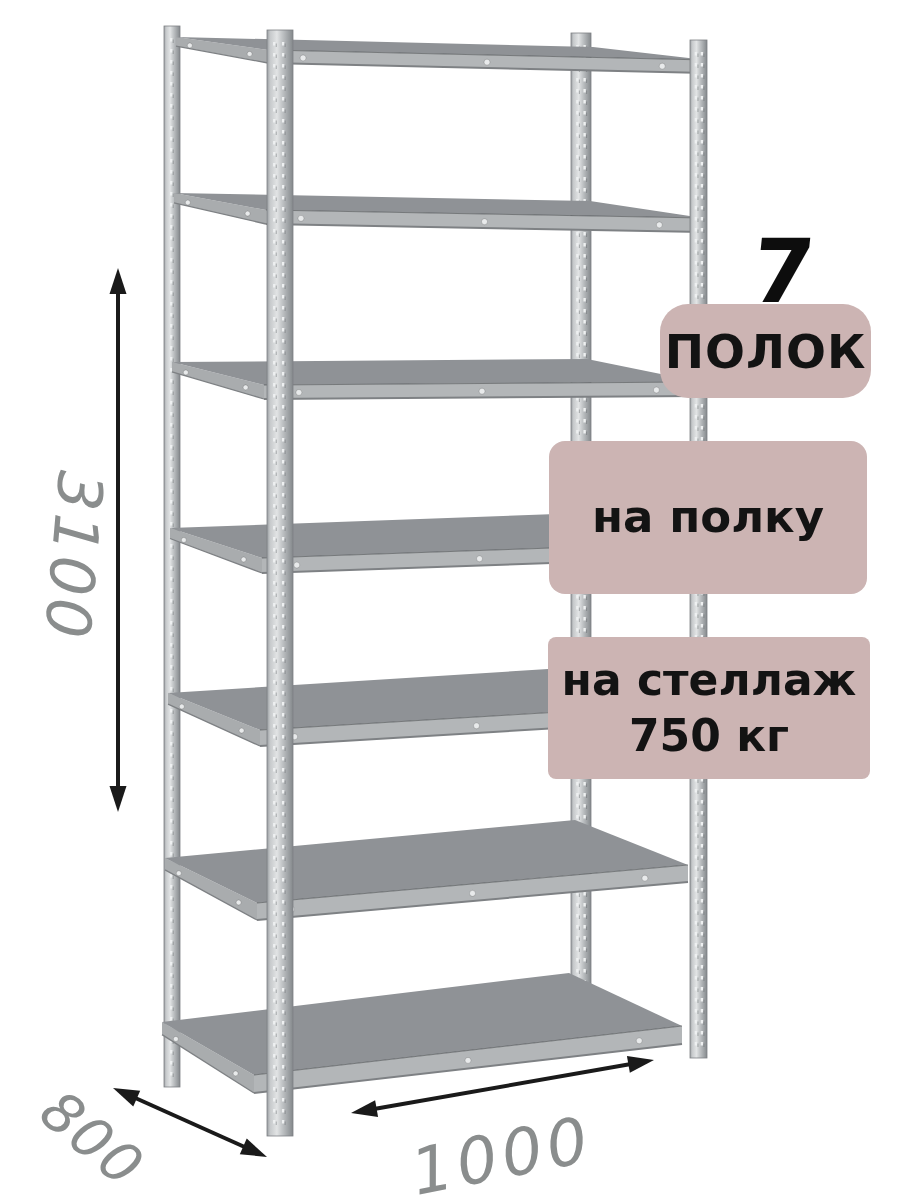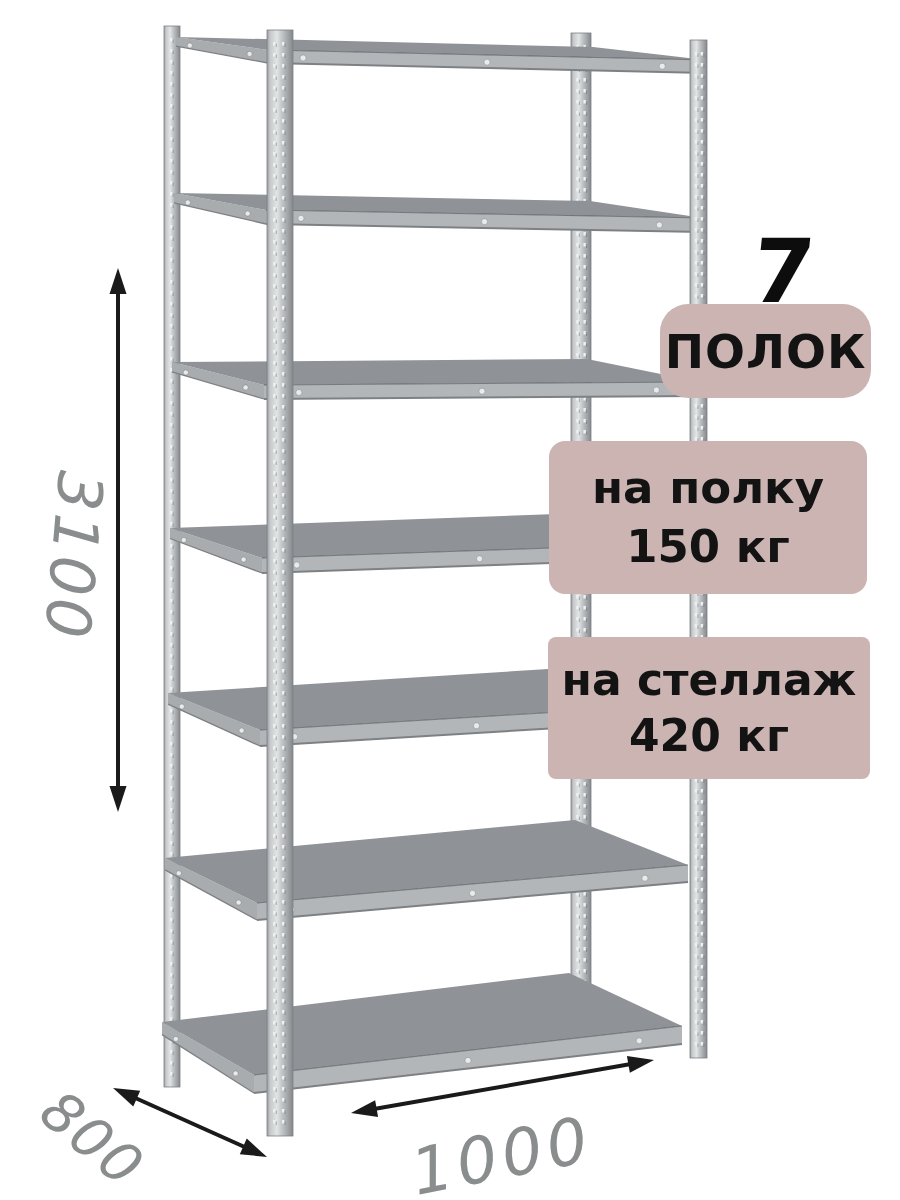--- a/index.html
+++ b/index.html
@@ -196,7 +196,6 @@
 
   <div class="badge badge-shelf-load">
     <span>на полку</span>
-    <span>150 кг</span>
   </div>
 
   <div class="badge badge-rack-load">

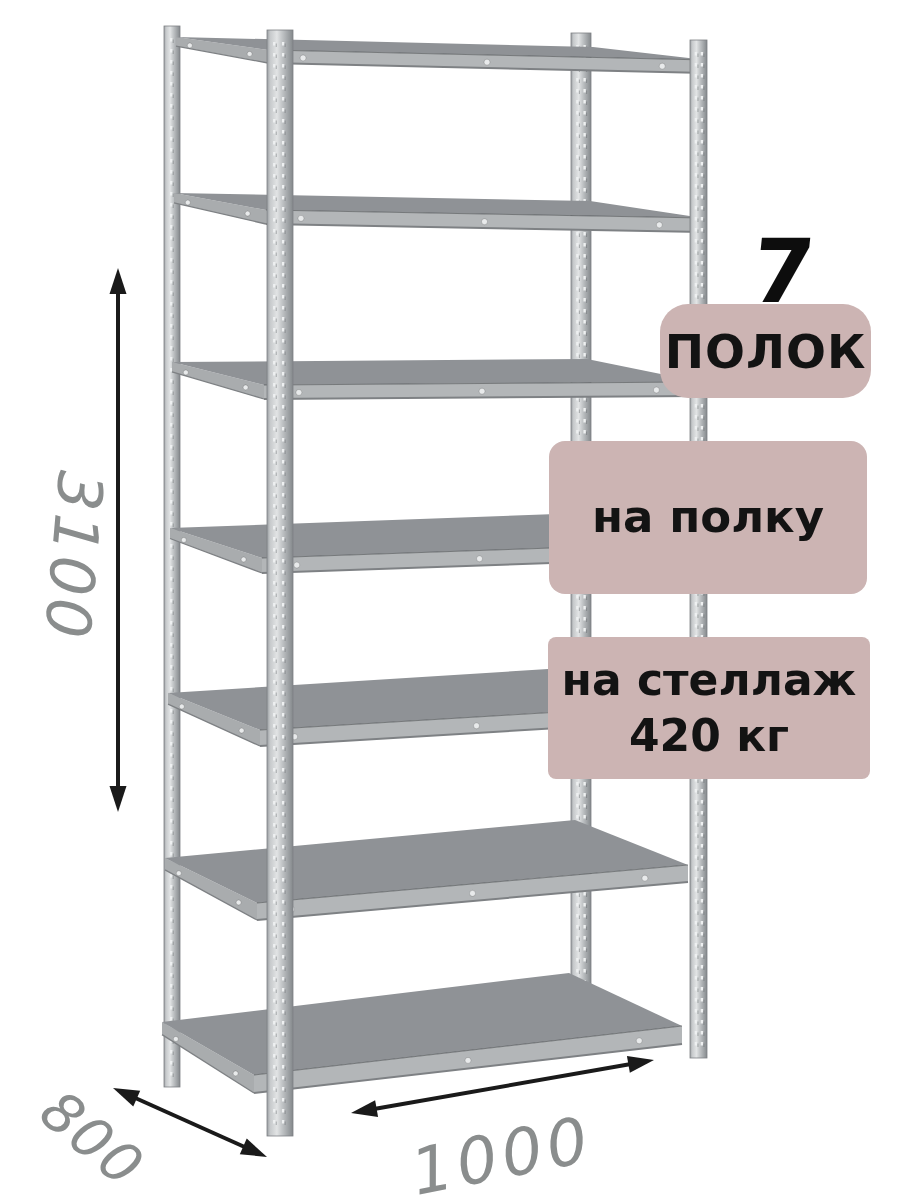--- a/index.html
+++ b/index.html
@@ -200,7 +200,7 @@
 
   <div class="badge badge-rack-load">
     <span>на стеллаж</span>
-    <span>420 кг</span>
+    <span>750 кг</span>
   </div>
 
   <div class="dim dim-height">3100</div>

